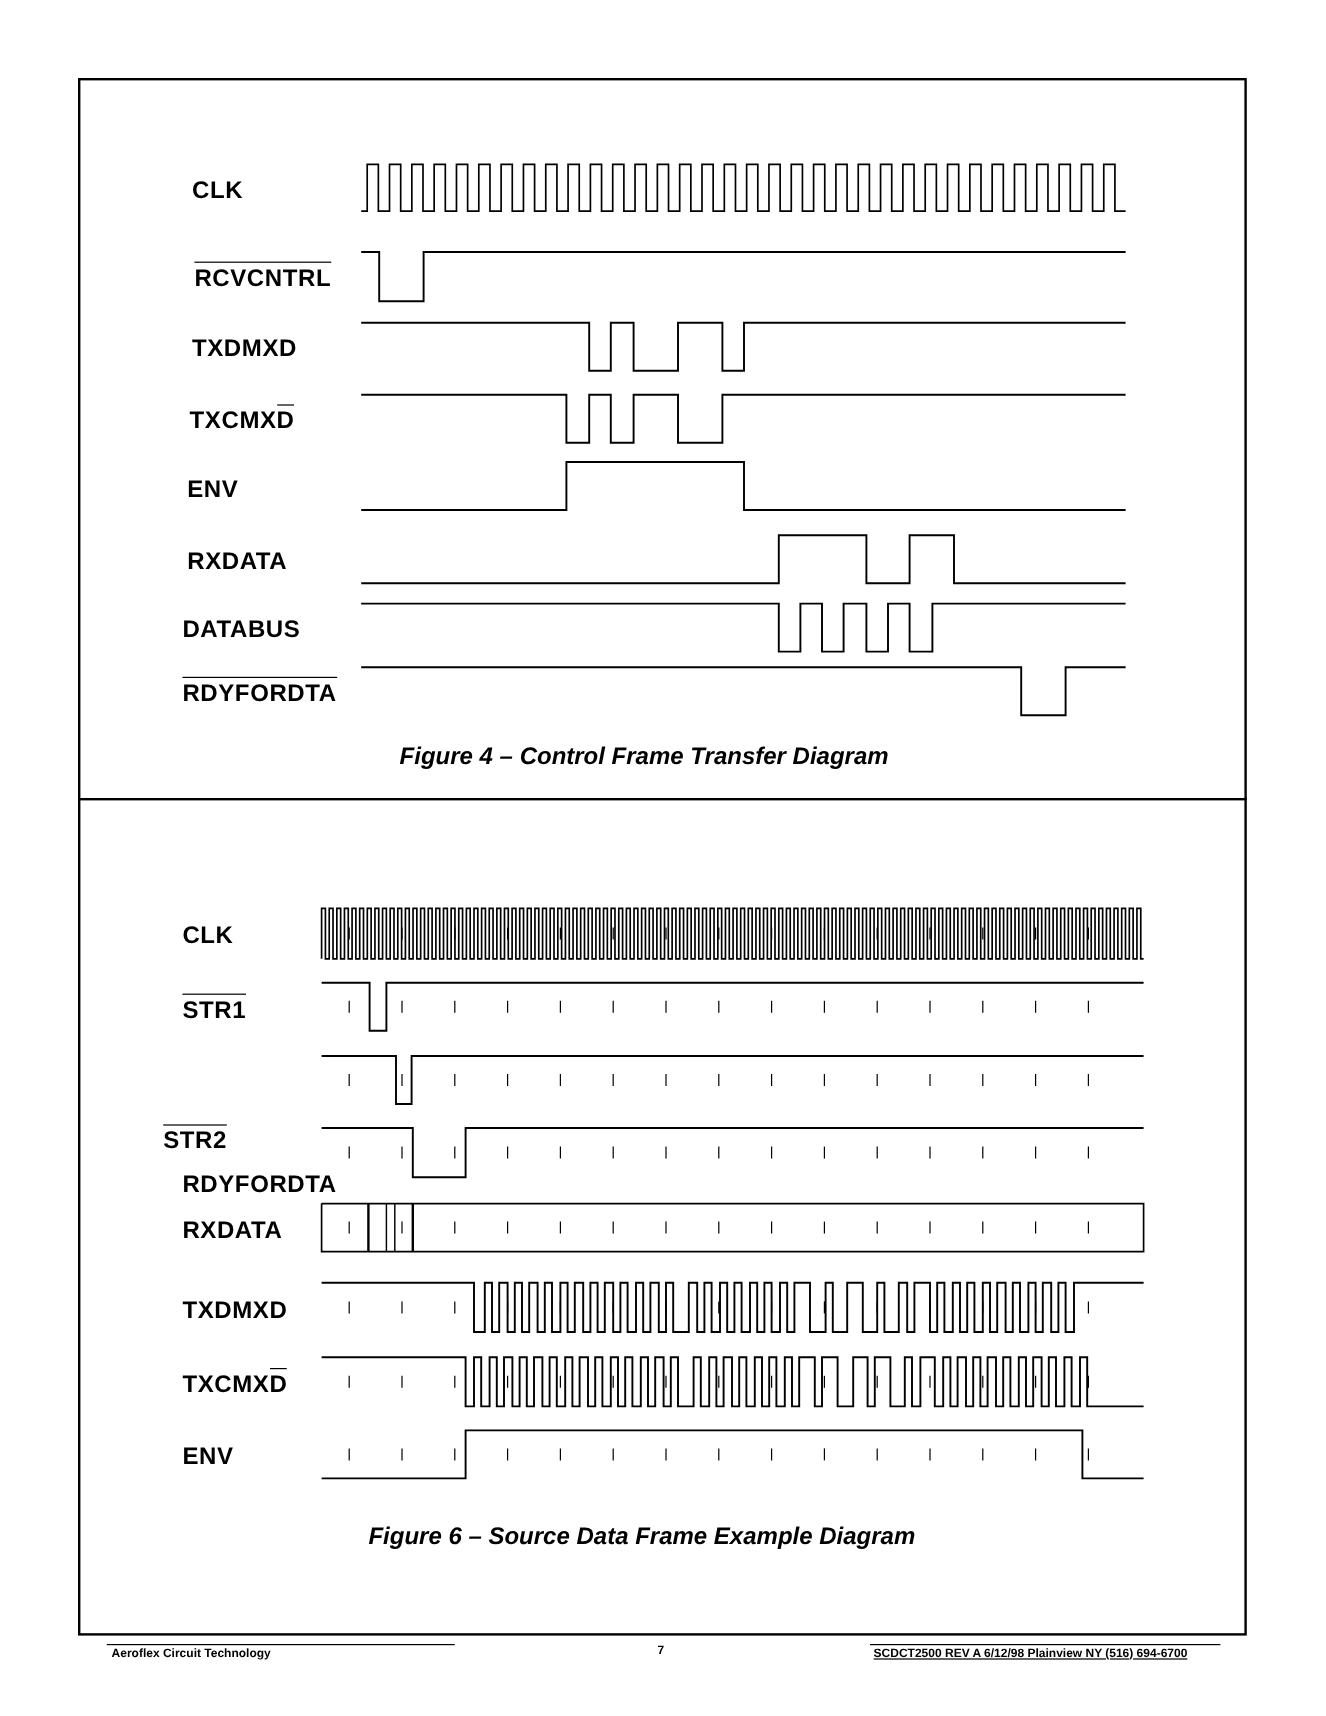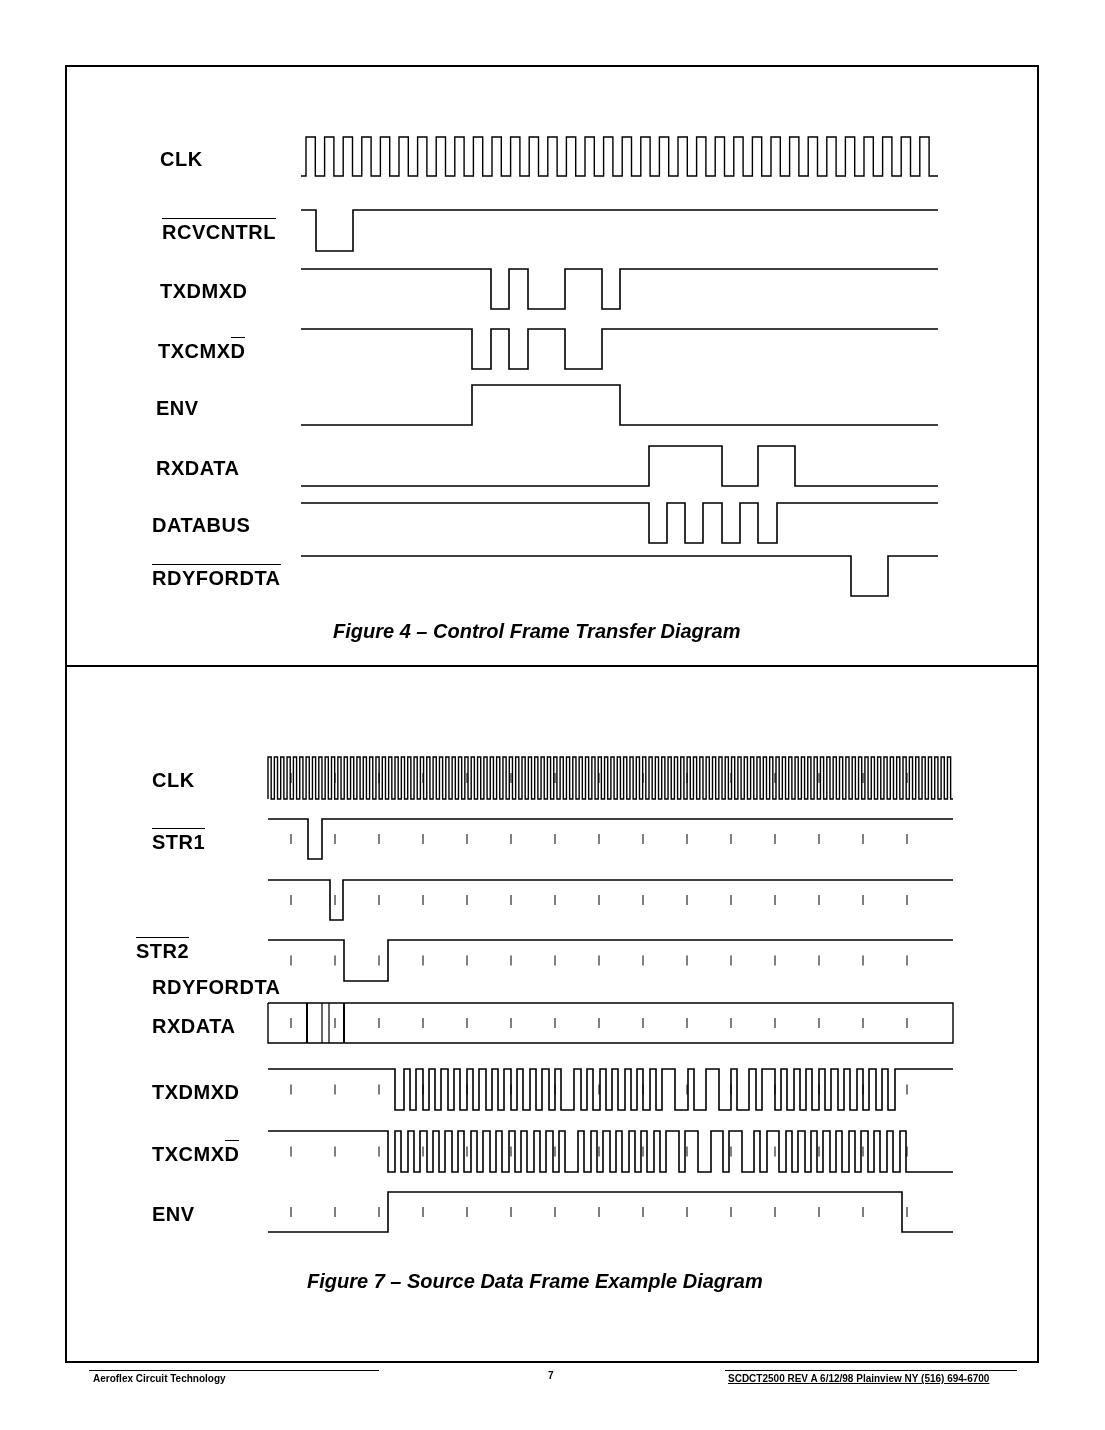--- a/index.html
+++ b/index.html
@@ -186,7 +186,7 @@
   </div>
 
 <div class="caption" id="cap4" style="left: 333px; top: 620px;">Figure 4 – Control Frame Transfer Diagram</div>
-<div class="caption" id="cap5" style="left: 307px; top: 1270px;">Figure 7 – Source Data Frame Example Diagram</div>
+<div class="caption" id="cap5" style="left: 307px; top: 1270px;">Figure 6 – Source Data Frame Example Diagram</div>
 
 <div class="footer-left-rule"></div>
 <div class="footer-left">Aeroflex Circuit Technology</div>

